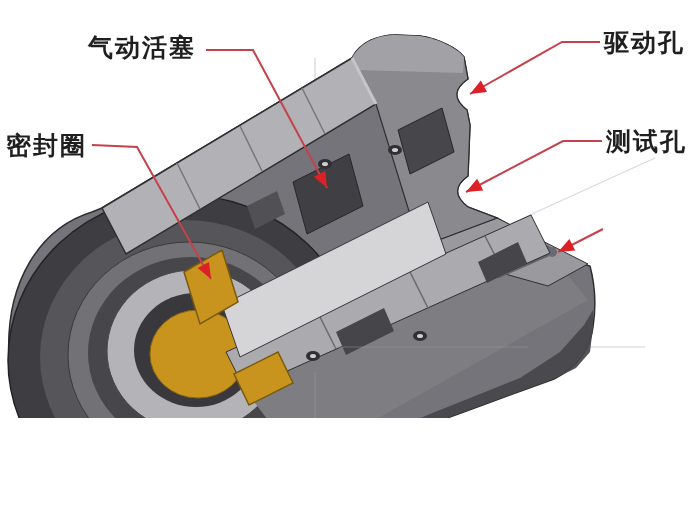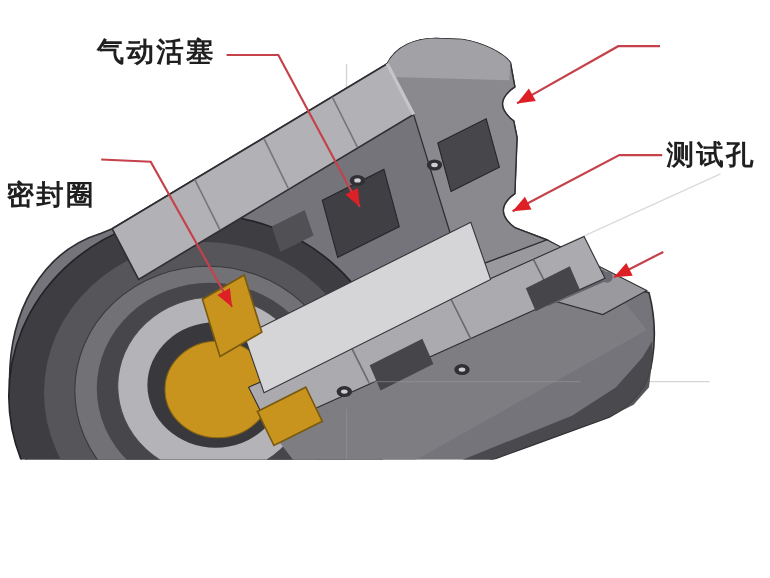--- a/index.html
+++ b/index.html
@@ -111,6 +111,7 @@
 
   <div class="callout" style="left:88px;top:33px;">气动活塞</div>
   <div class="callout" style="left:6px;top:131px;margin-top:32px;">密封圈</div>
+  <div class="callout" style="left:604px;top:28px;">驱动孔</div>
   <div class="callout" style="left:606px;top:127px;">测试孔</div>
 </div>
 

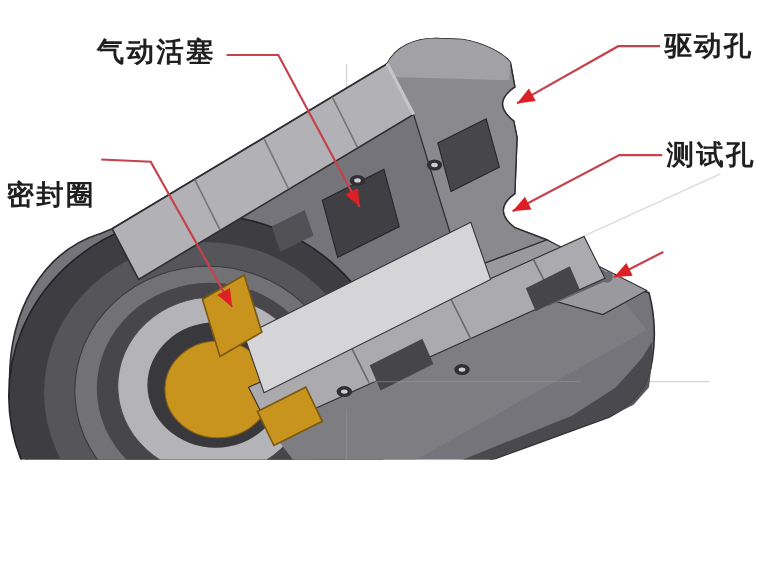--- a/index.html
+++ b/index.html
@@ -110,7 +110,7 @@
   </svg>
 
   <div class="callout" style="left:88px;top:33px;">气动活塞</div>
-  <div class="callout" style="left:6px;top:131px;margin-top:32px;">密封圈</div>
+  <div class="callout" style="left:6px;top:131px;">密封圈</div>
   <div class="callout" style="left:604px;top:28px;">驱动孔</div>
   <div class="callout" style="left:606px;top:127px;">测试孔</div>
 </div>

